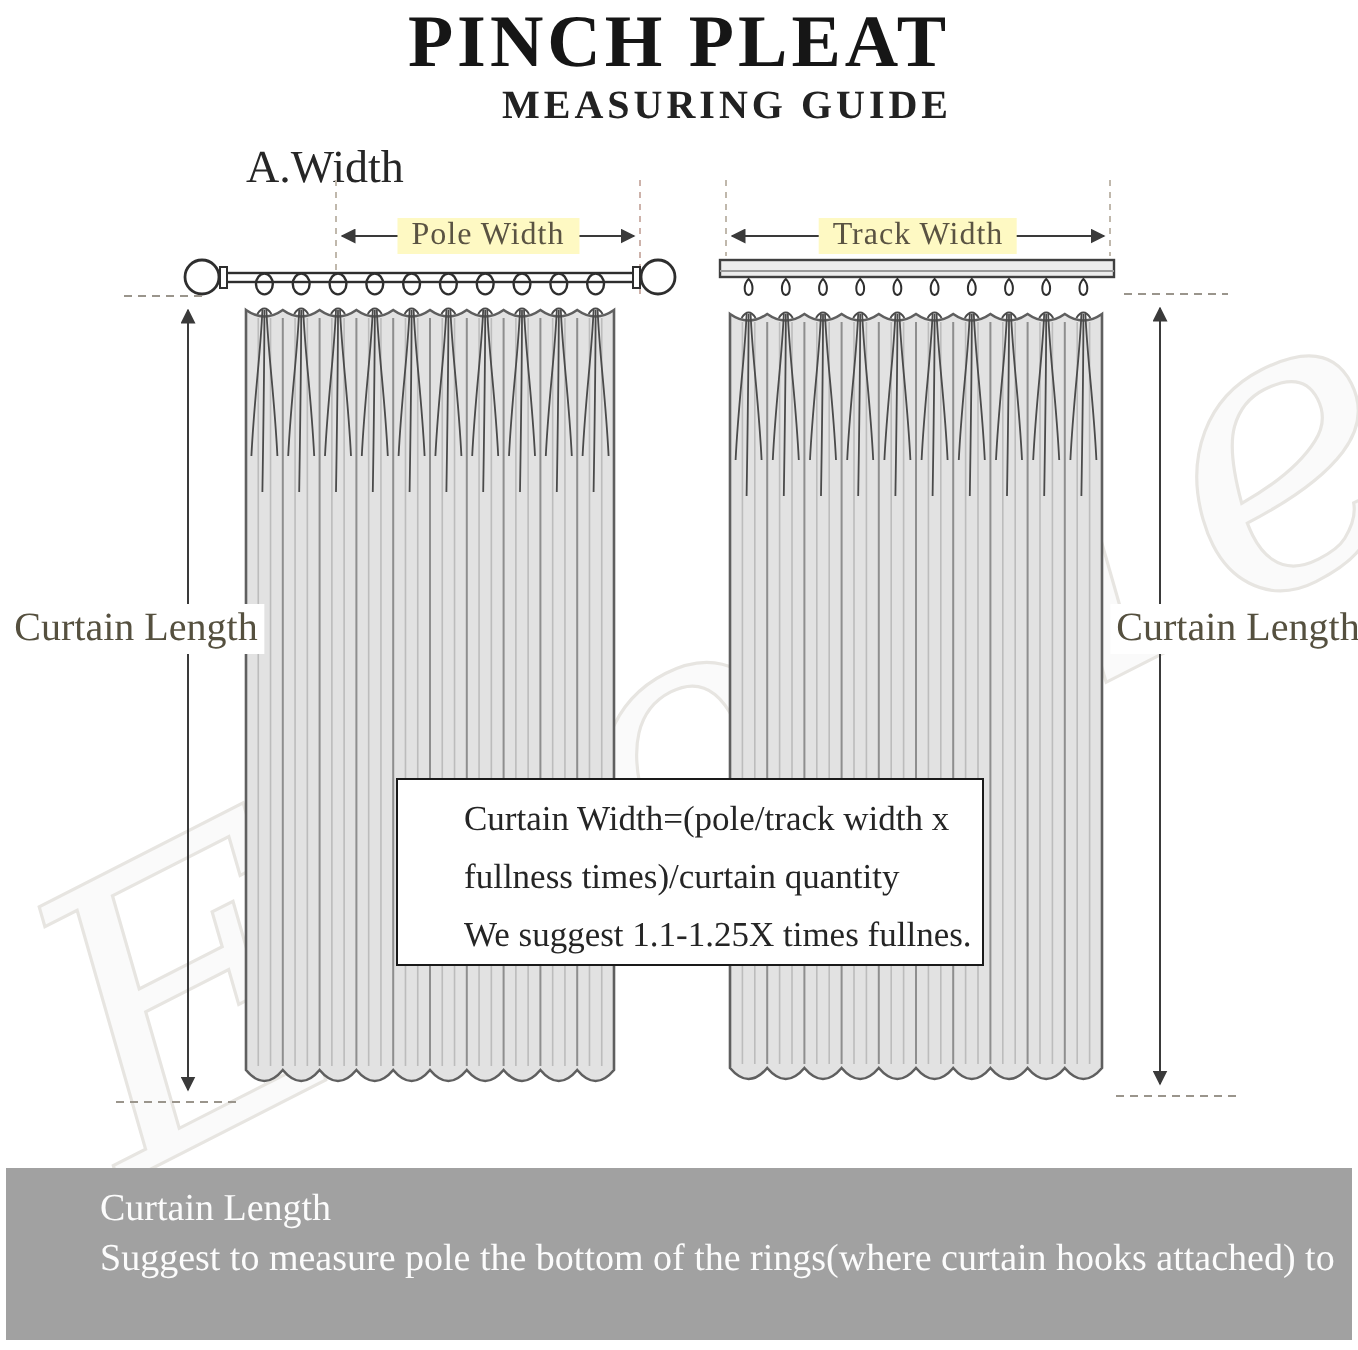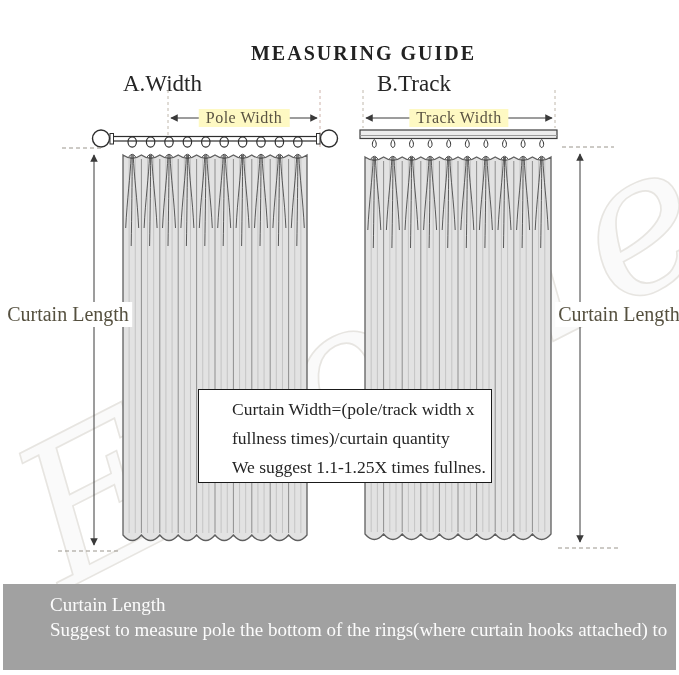--- a/index.html
+++ b/index.html
@@ -36,6 +36,7 @@
 
   <div class="watermark">Ecosie</div>
 
+  <div class="abs page-title">PINCH PLEAT</div>
   <div class="abs page-subtitle">MEASURING GUIDE</div>
 
   <div class="abs section-label" style="left:123px;">A.Width</div>

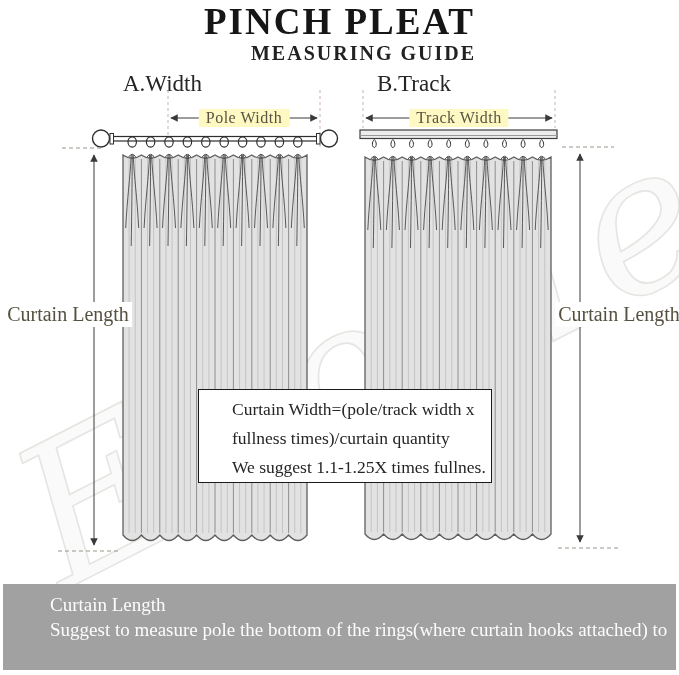--- a/index.html
+++ b/index.html
@@ -40,7 +40,6 @@
   <div class="abs page-subtitle">MEASURING GUIDE</div>
 
   <div class="abs section-label" style="left:123px;">A.Width</div>
-  <div class="abs section-label" style="left:377px;">B.Track</div>
 
   <svg class="abs overlay" width="679" height="675" viewBox="0 0 679 675">
     <defs>

